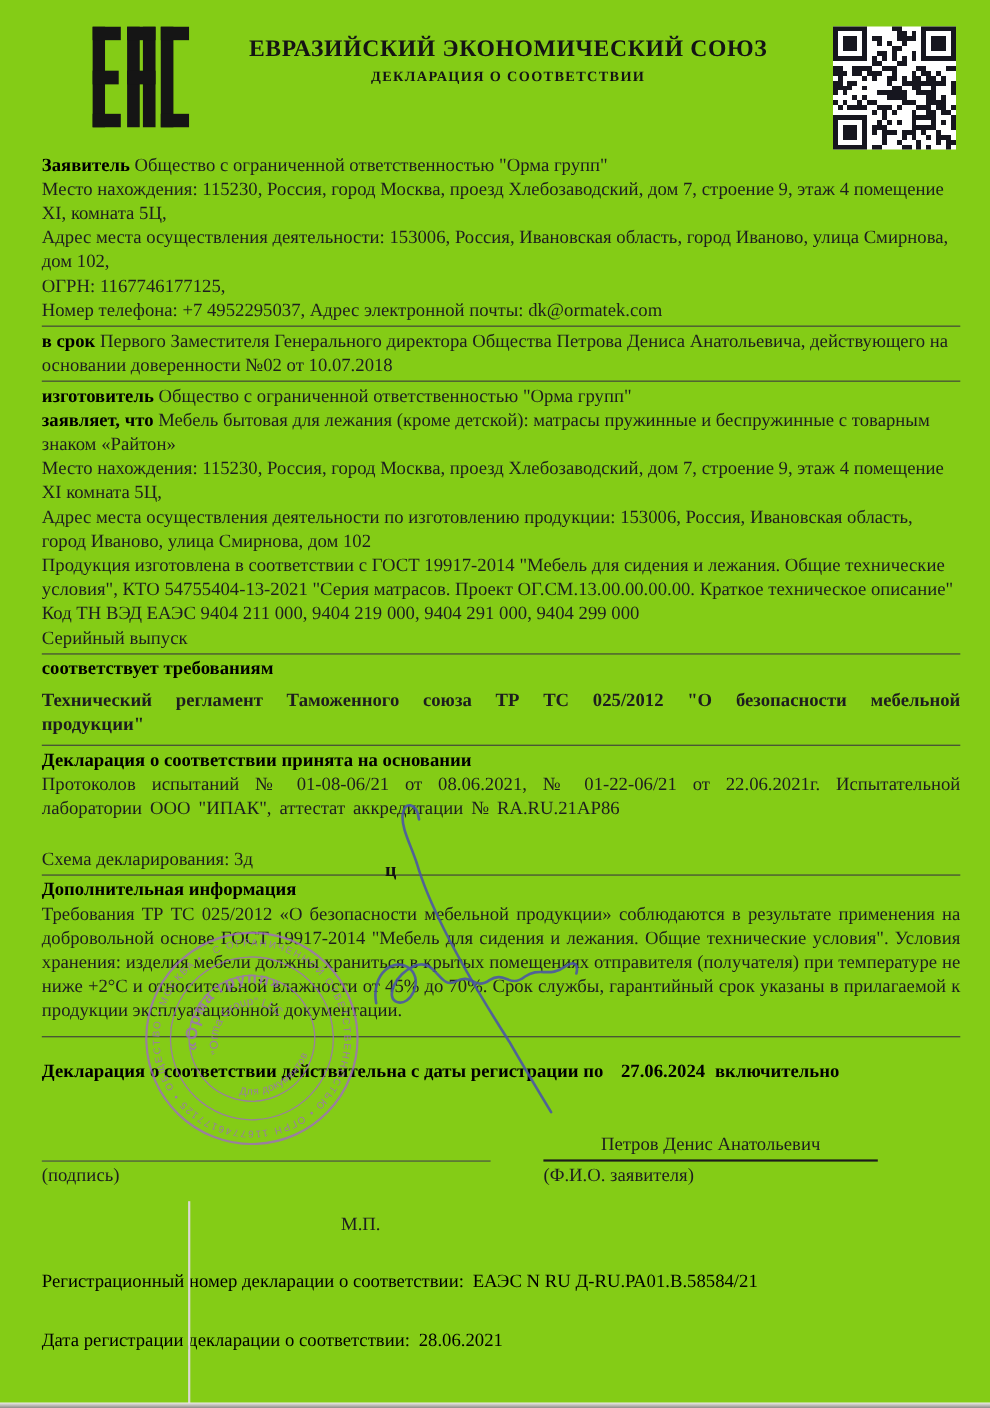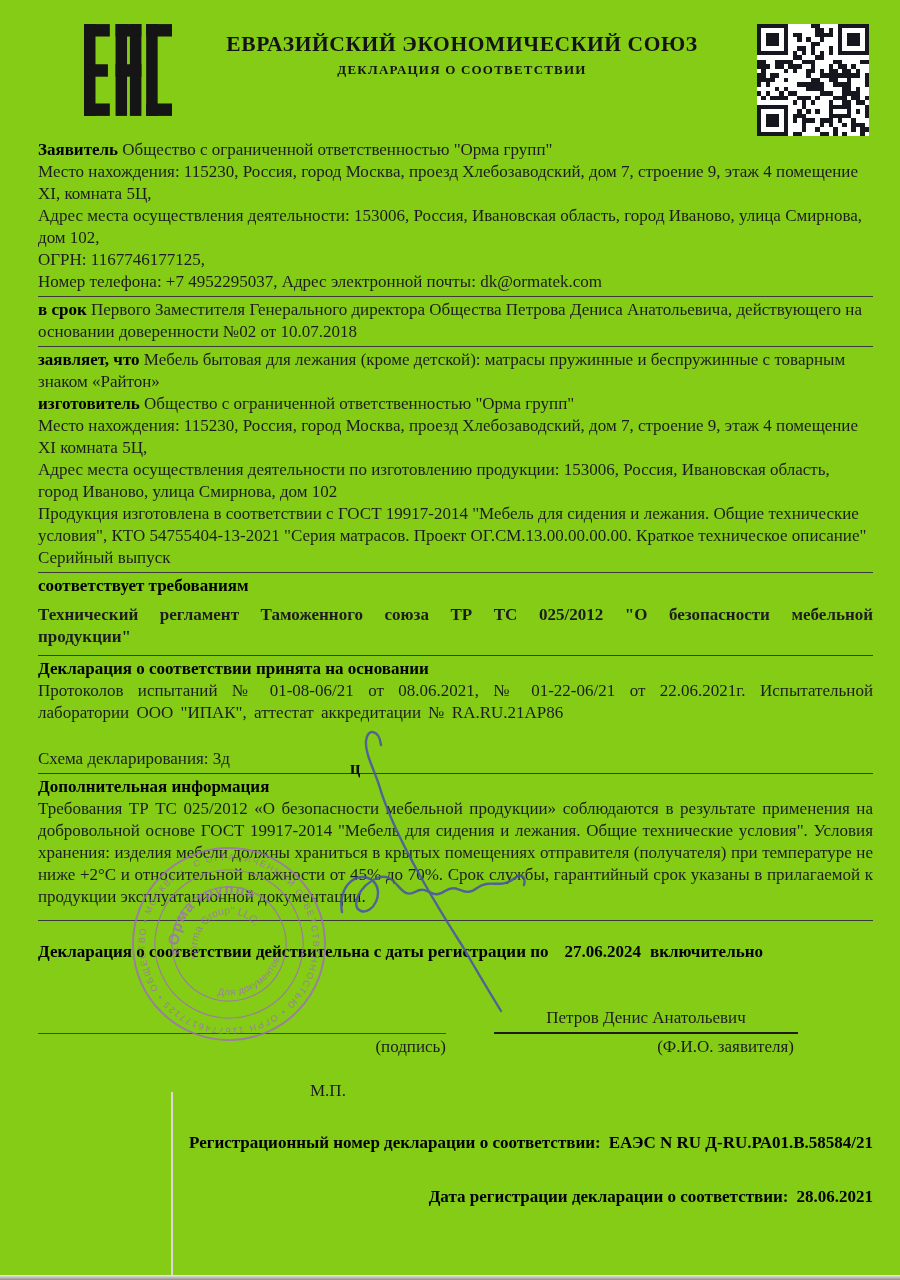--- a/index.html
+++ b/index.html
@@ -308,8 +308,8 @@
 
     <div class="rule"></div>
 
+    <p><b>изготовитель</b> <span>Общество с ограниченной ответственностью "Орма групп"</span></p>
     <p><b>заявляет, что</b> <span>Мебель бытовая для лежания (кроме детской): матрасы пружинные и беспружинные с товарным знаком «Райтон»</span></p>
-    <p><b>изготовитель</b> <span>Общество с ограниченной ответственностью "Орма групп"</span></p>
     <p>Место нахождения: 115230, Россия, город Москва, проезд Хлебозаводский, дом 7, строение 9, этаж 4 помещение XI комната 5Ц,</p>
     <p>Адрес места осуществления деятельности по изготовлению продукции: 153006, Россия, Ивановская область, город Иваново, улица Смирнова, дом 102</p>
     <p>Продукция изготовлена в соответствии с ГОСТ 19917-2014 "Мебель для сидения и лежания. Общие технические условия", КТО 54755404-13-2021 "Серия  матрасов. Проект ОГ.СМ.13.00.00.00.00. Краткое техническое описание"</p>

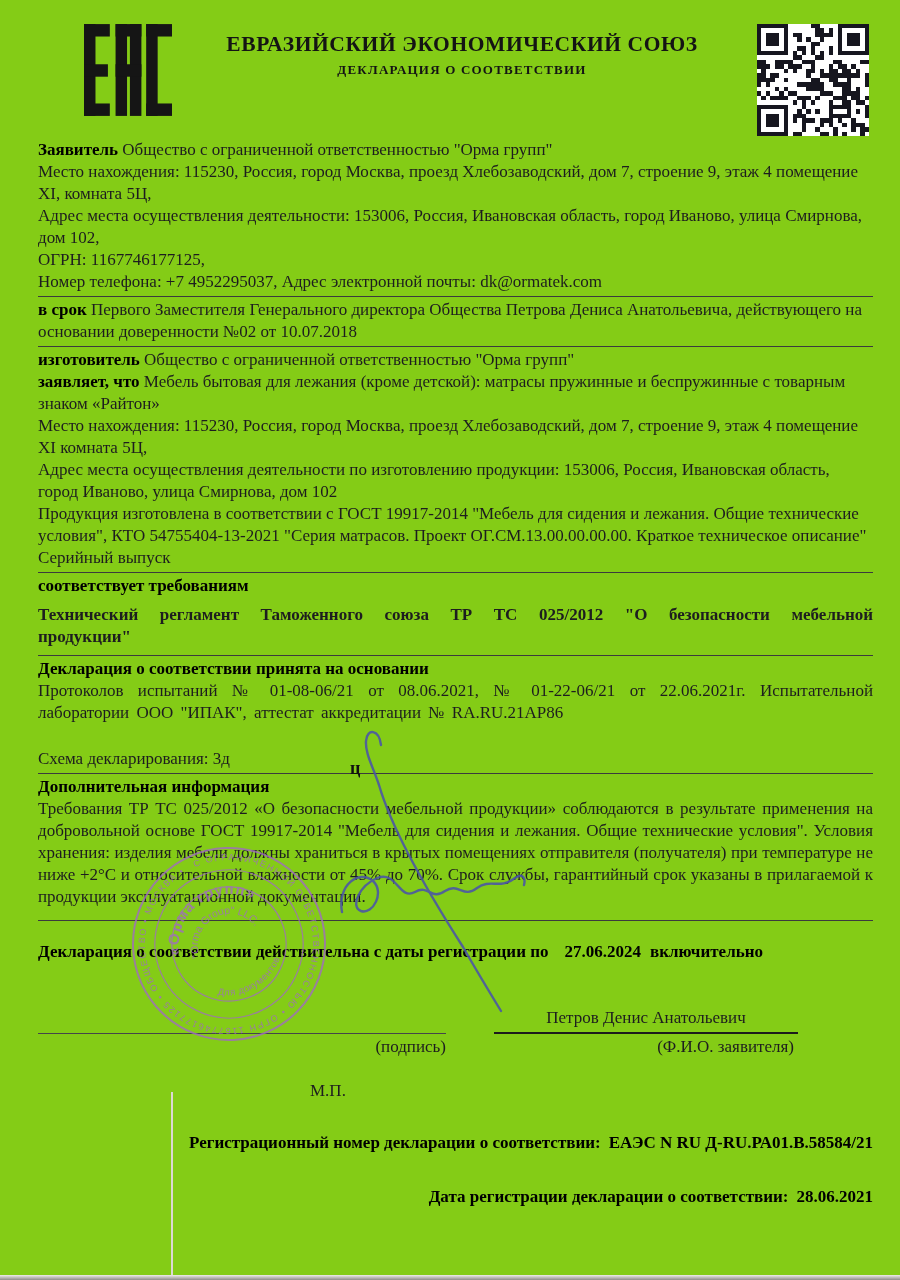--- a/index.html
+++ b/index.html
@@ -313,6 +313,7 @@
     <p>Место нахождения: 115230, Россия, город Москва, проезд Хлебозаводский, дом 7, строение 9, этаж 4 помещение XI комната 5Ц,</p>
     <p>Адрес места осуществления деятельности по изготовлению продукции: 153006, Россия, Ивановская область, город Иваново, улица Смирнова, дом 102</p>
     <p>Продукция изготовлена в соответствии с ГОСТ 19917-2014 "Мебель для сидения и лежания. Общие технические условия", КТО 54755404-13-2021 "Серия  матрасов. Проект ОГ.СМ.13.00.00.00.00. Краткое техническое описание"</p>
+    <p>Код ТН ВЭД ЕАЭС 9404 211 000, 9404 219 000, 9404 291 000, 9404 299 000</p>
     <p>Серийный выпуск</p>
 
     <div class="rule"></div>

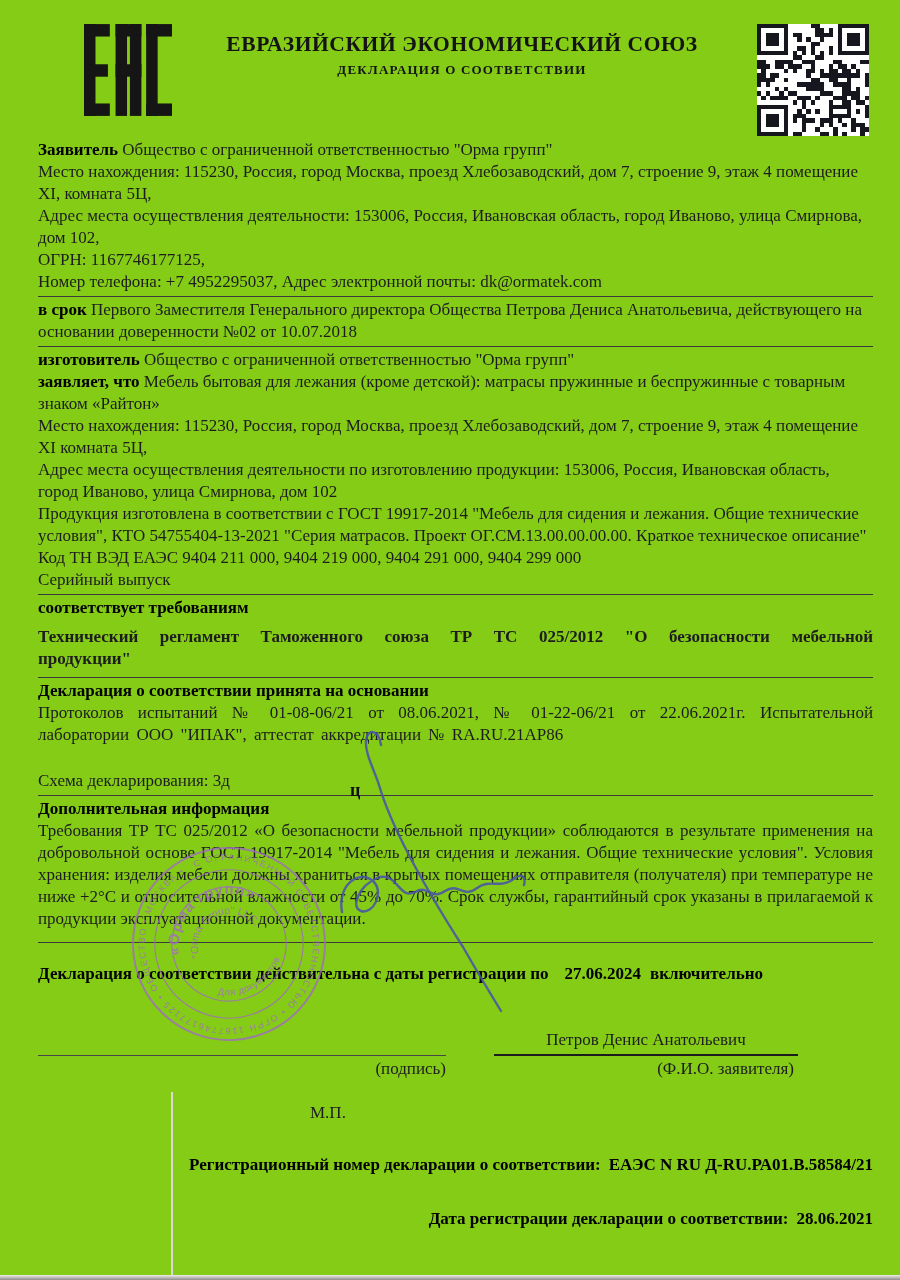--- a/index.html
+++ b/index.html
@@ -34,7 +34,7 @@
   .sig-row{display:flex; margin-top:44px; align-items:flex-end;}
   .sig-left{flex:0 0 408px;}
   .sig-line{border-bottom:1.6px solid #45454a; height:20px;}
-  .sig-caption{text-align:right; margin-top:2px;}
+  .sig-caption{text-align:left; margin-top:2px;}
   .sig-right{margin-left:48px; width:300px; text-align:center;}
   .sig-name{display:inline-block; min-width:296px; border-bottom:2px solid #1c1c1c; padding:0 4px 3px;text-align:center;}
   .mp{margin:22px 0 0 272px !important;}

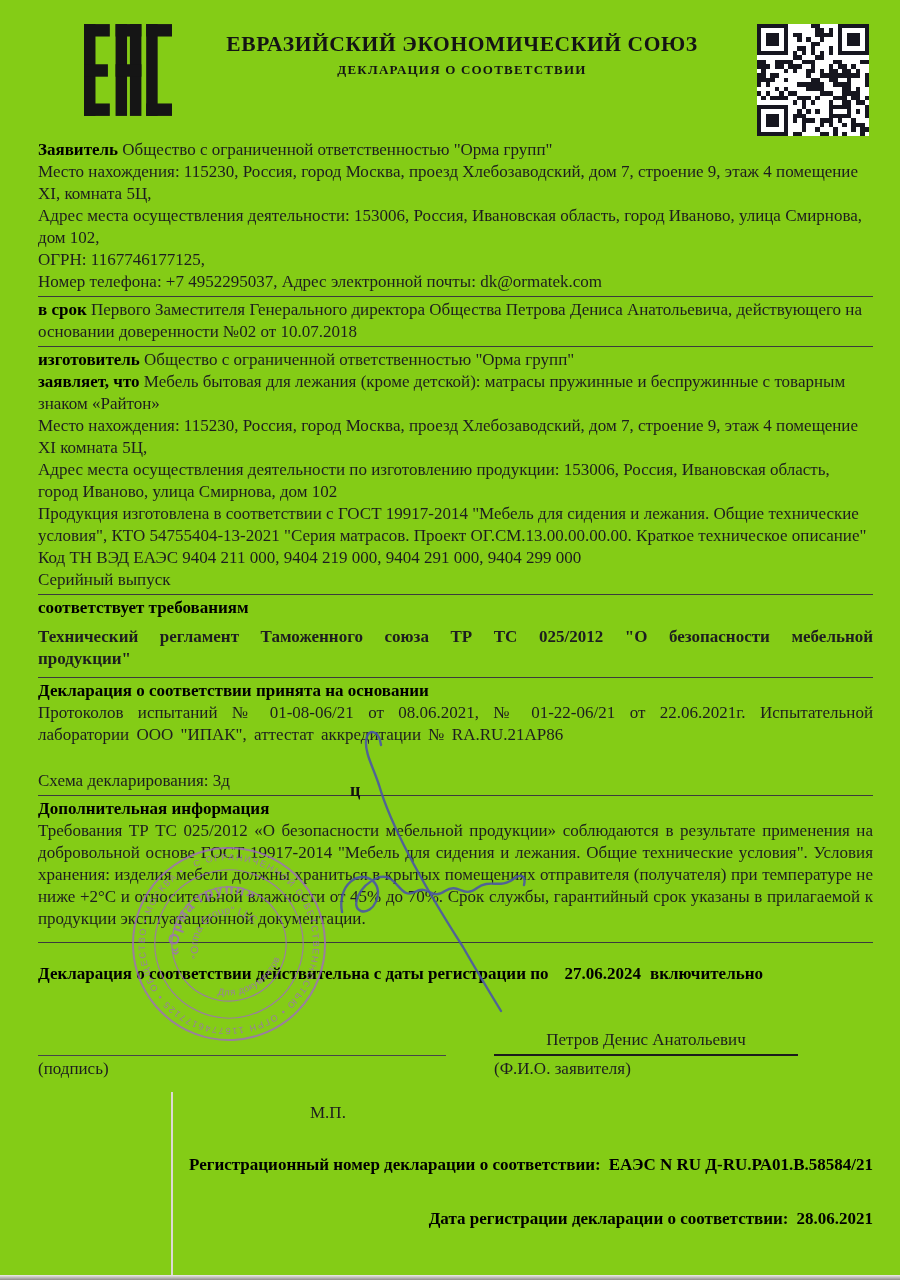--- a/index.html
+++ b/index.html
@@ -38,7 +38,7 @@
   .sig-right{margin-left:48px; width:300px; text-align:center;}
   .sig-name{display:inline-block; min-width:296px; border-bottom:2px solid #1c1c1c; padding:0 4px 3px;text-align:center;}
   .mp{margin:22px 0 0 272px !important;}
-  .reg-line{font-weight:bold; color:#000;text-align:right;}
+  .reg-line{font-weight:normal; color:#000;}
   .reg-num{margin-top:30px !important;}
   .reg-date{margin-top:32px !important;}
   .reg-line .reg-value{margin-left:8px;}

